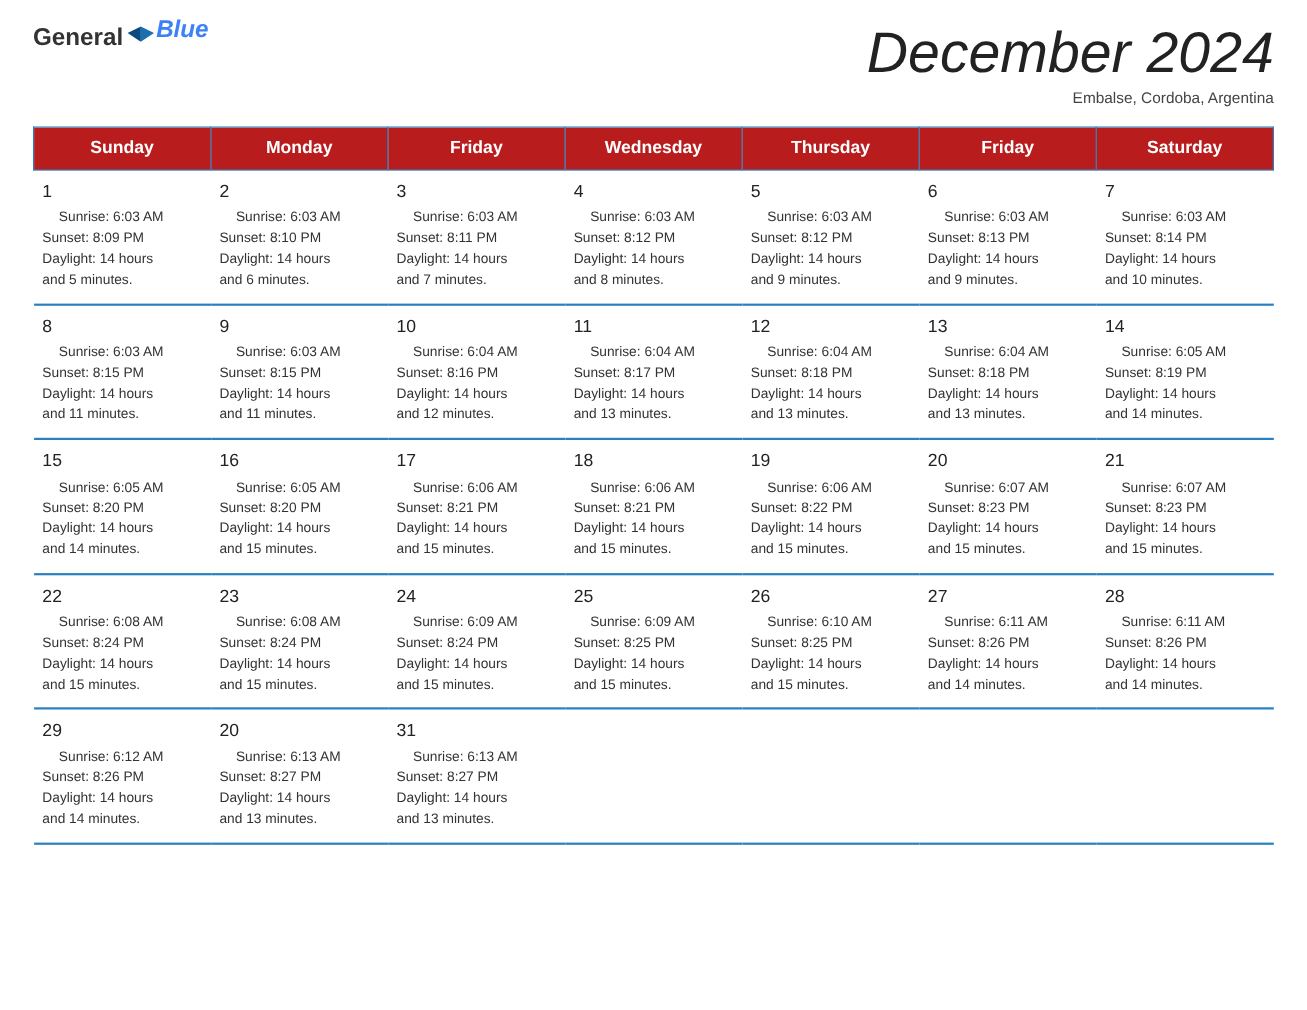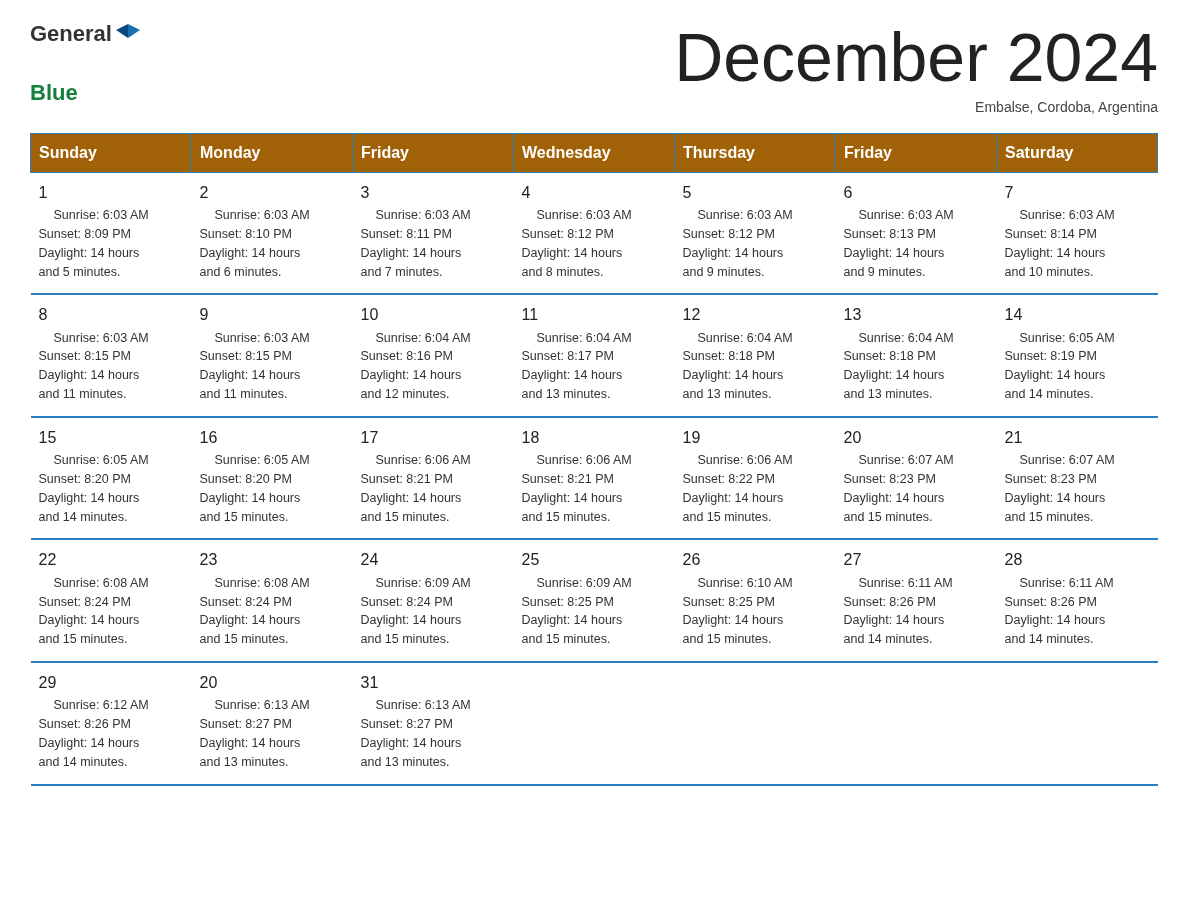--- a/index.html
+++ b/index.html
@@ -92,7 +92,7 @@
 
 <div class="header">
   <div class="logo">
-    <div style="display:flex;flex-direction:column;align-items:flex-start;gap:38px;">
+    <div style="display:flex;flex-direction:row;align-items:flex-start;">
       <div style="display:flex;align-items:center;">
         <span class="logo-text">General</span>
         <svg class="logo-icon" viewBox="0 0 28 28" xmlns="http://www.w3.org/2000/svg">

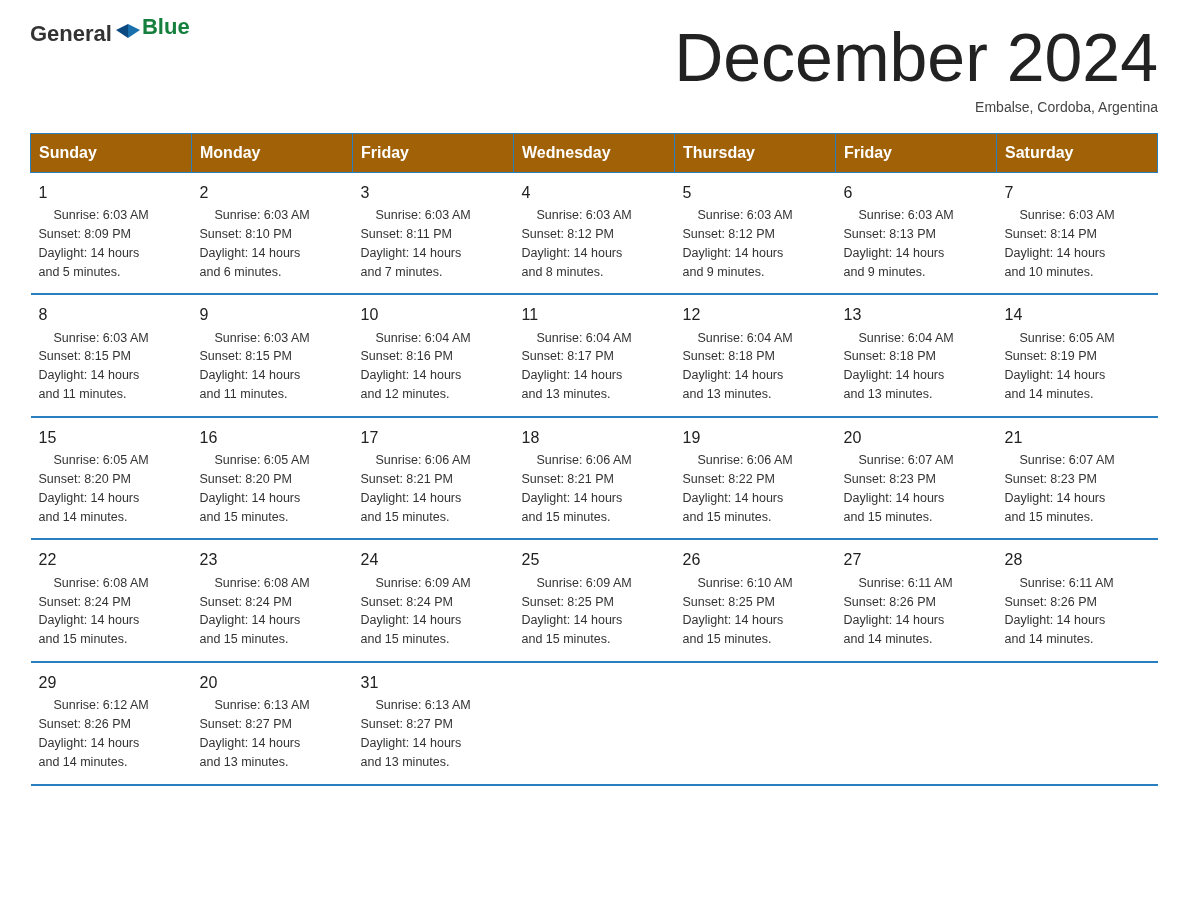--- a/index.html
+++ b/index.html
@@ -100,7 +100,7 @@
           <polygon points="14,4 14,18 2,10 14,4" fill="#0a4a80"></polygon>
         </svg>
       </div>
-      <span class="logo-text" style="color:#15803d;margin-top:-6px;">Blue</span>
+      <span class="logo-text" style="color:#3b82f6;margin-top:-6px;font-style:italic;">Blue</span>
     </div>
   </div>
   <div class="title-block">

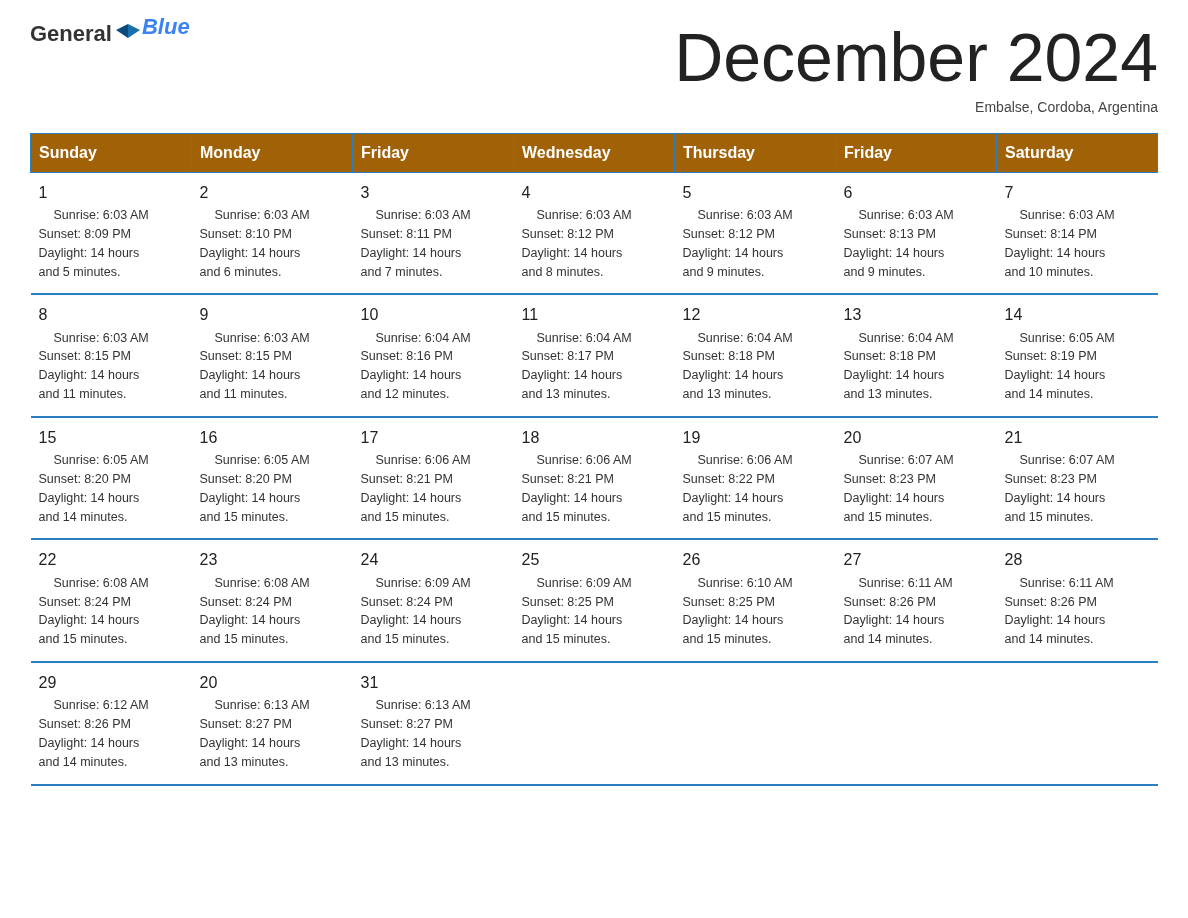--- a/index.html
+++ b/index.html
@@ -35,10 +35,11 @@
       text-align: right;
     }
     .calendar-title {
-      font-size: 68px;
+      font-size: 52px;
       font-weight: normal;
       color: #222;
       line-height: 1.1;
+      font-style: italic;
     }
     .calendar-subtitle {
       font-size: 14px;

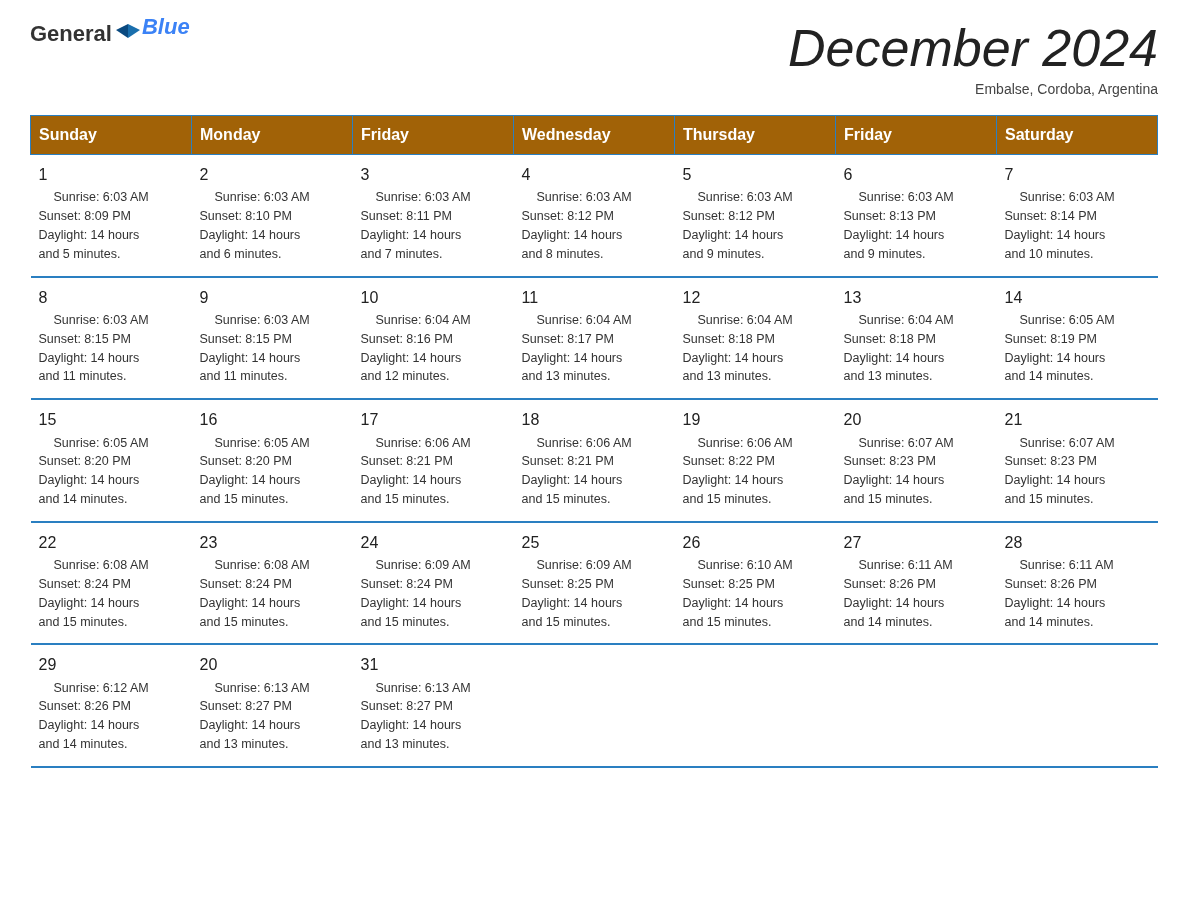--- a/index.html
+++ b/index.html
@@ -52,12 +52,12 @@
       table-layout: fixed;
     }
     .calendar-table thead tr th {
-      background-color: #a16207;
+      background-color: #b91c1c;
       color: #fff;
       font-size: 16px;
       font-weight: bold;
       padding: 10px 8px;
-      text-align: left;
+      text-align: center;
       border: 1px solid #2a7fc1;
     }
     .calendar-table tbody tr {

